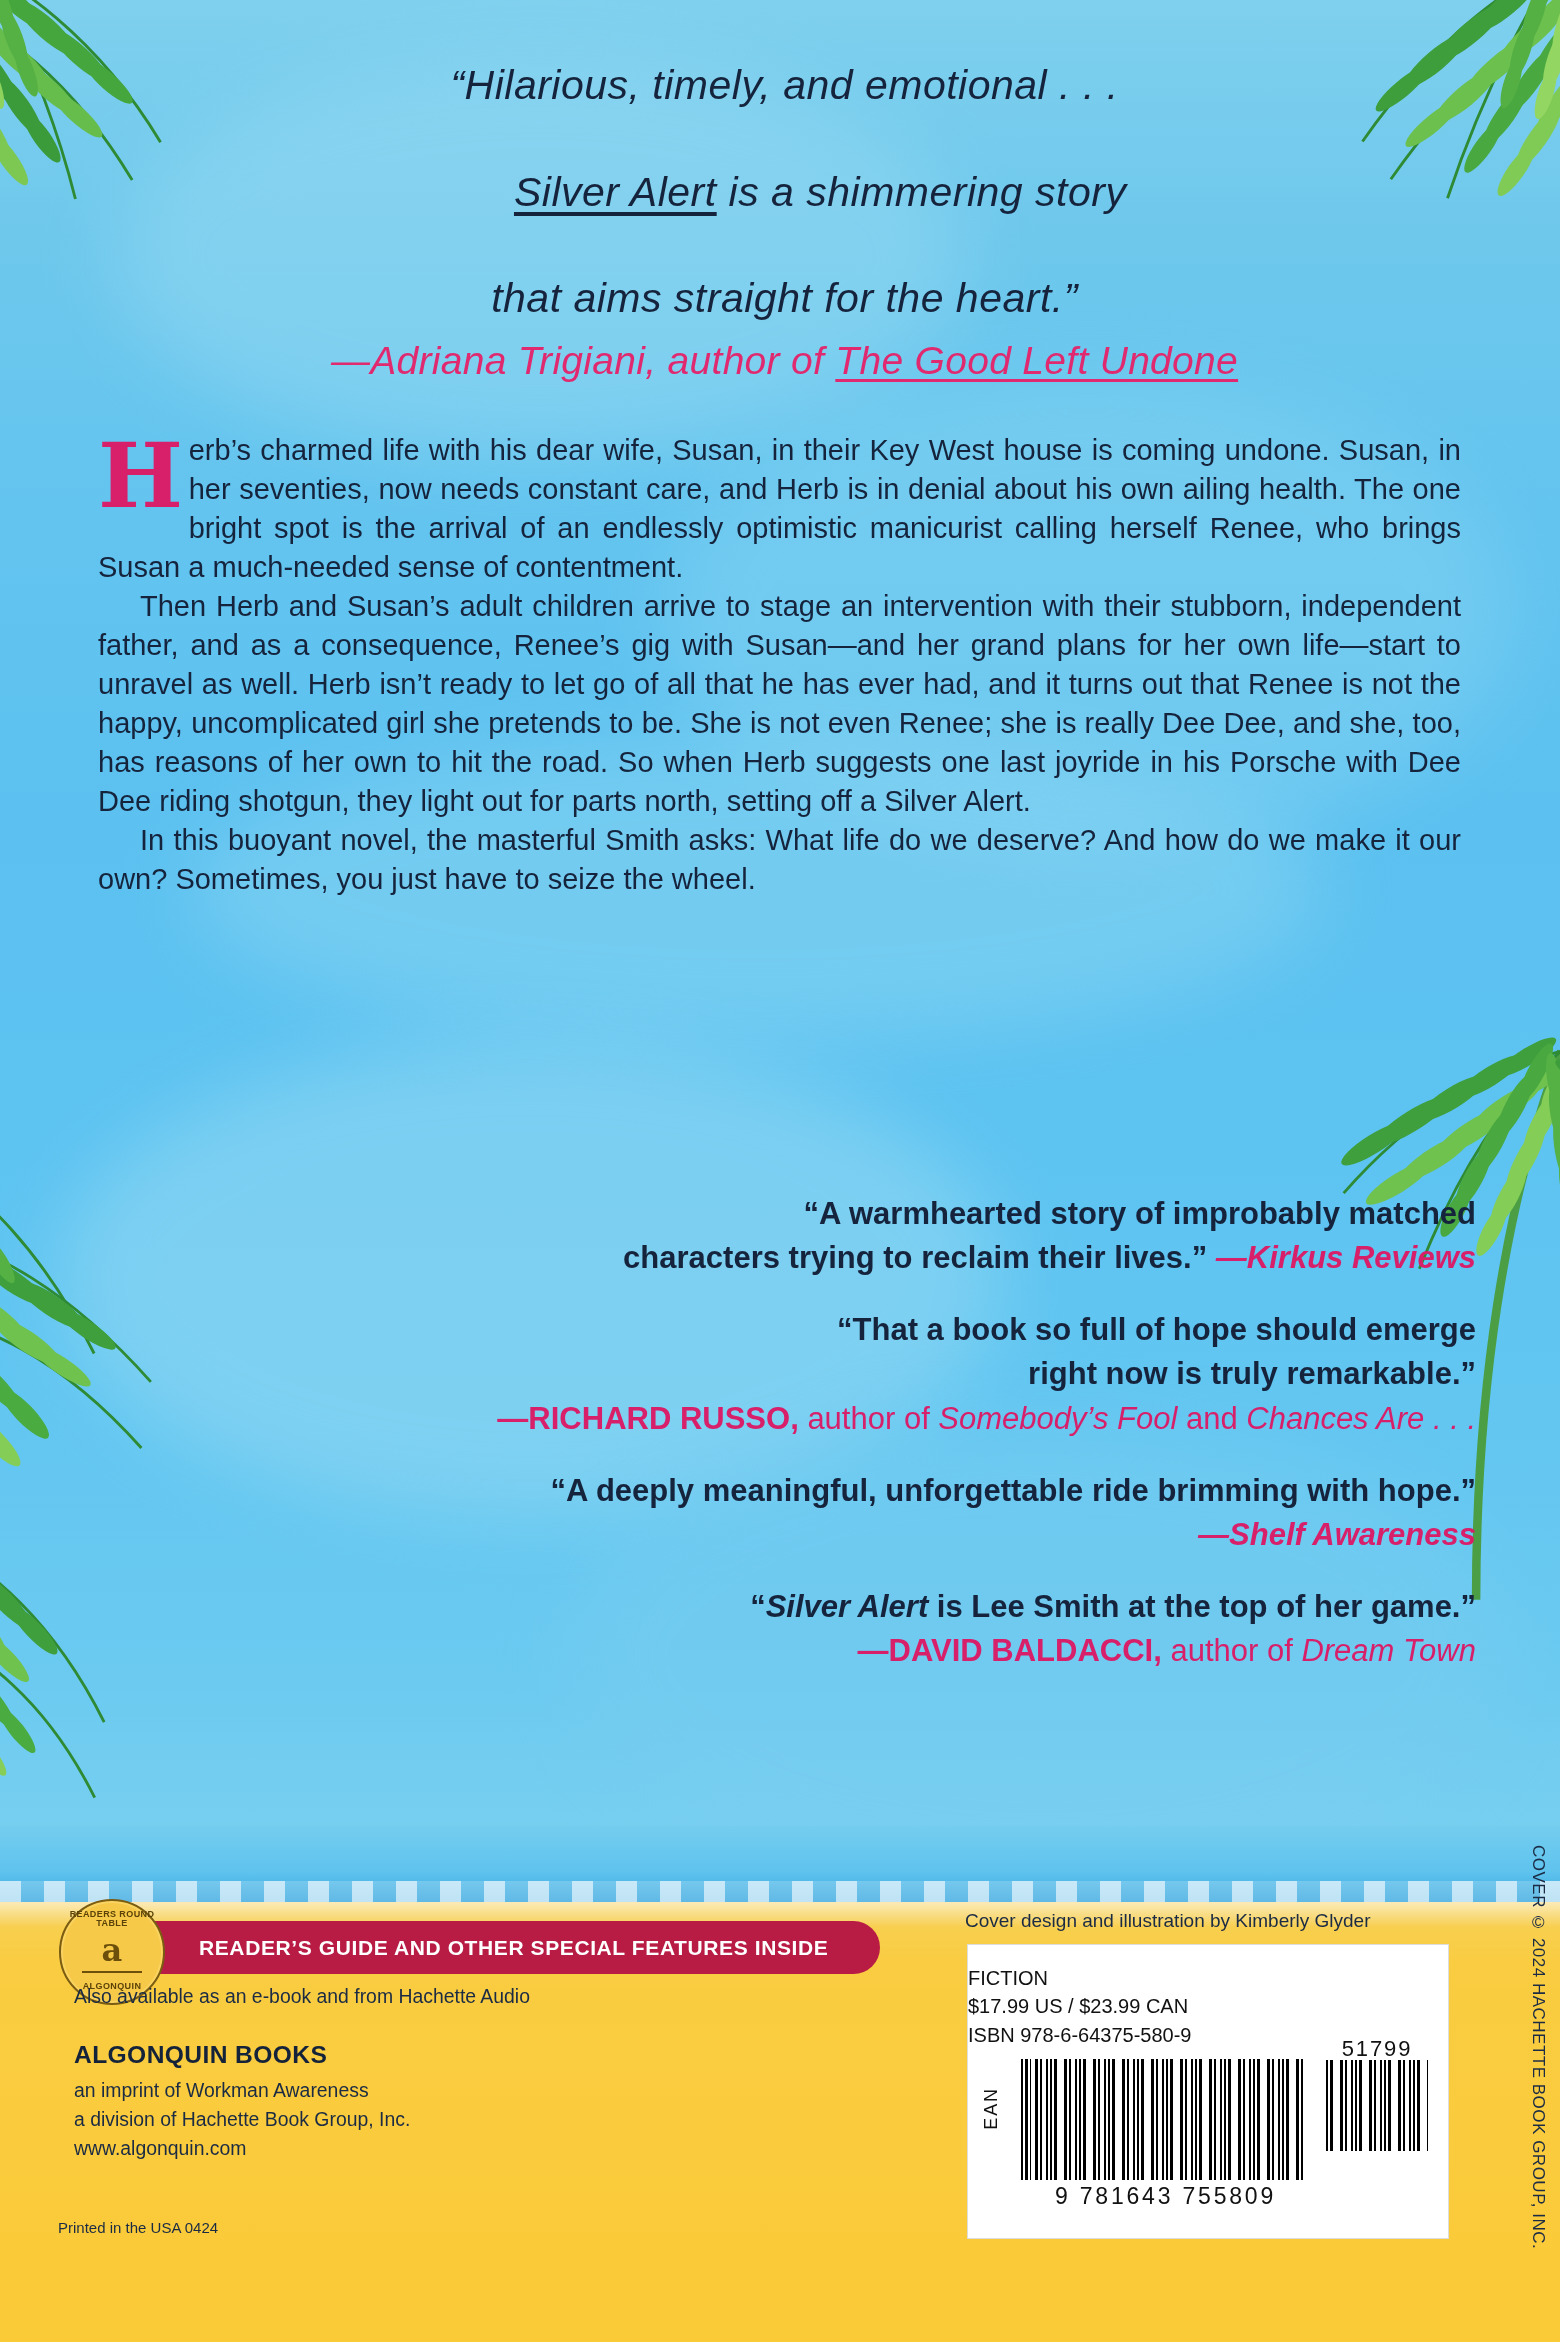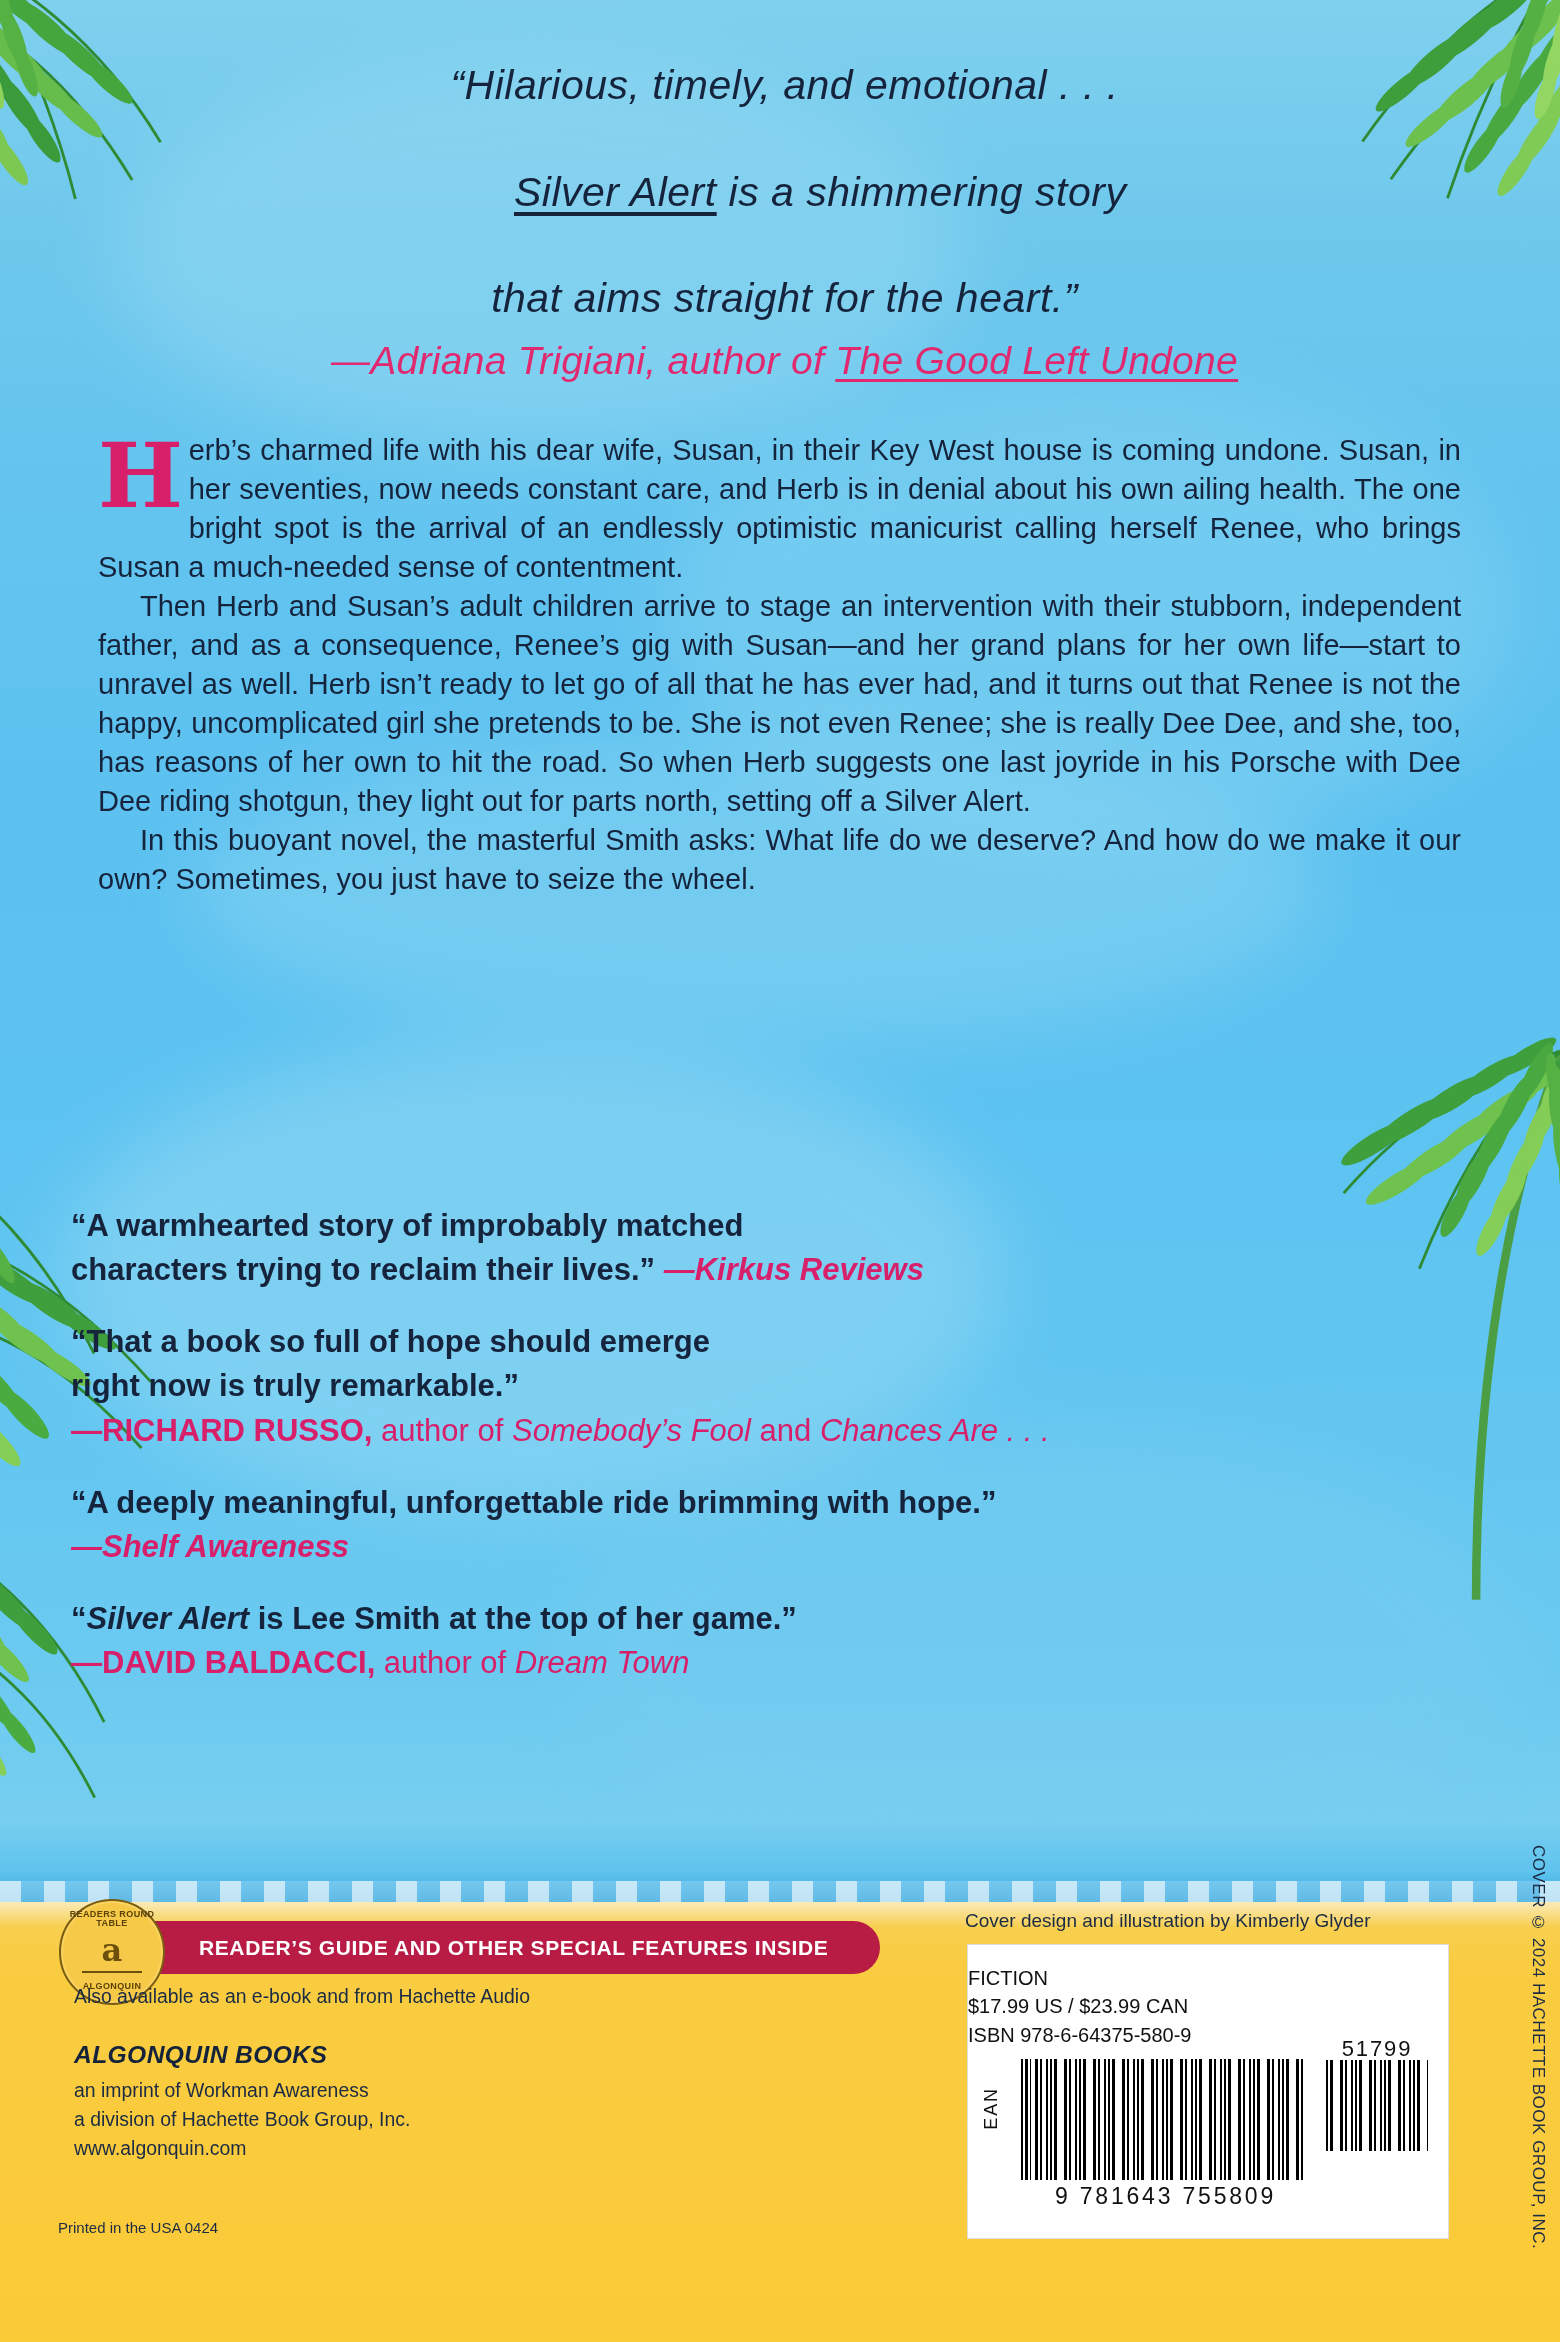--- a/index.html
+++ b/index.html
@@ -142,12 +142,11 @@
   
   .praise {
     position: absolute;
-    left: 71px;
+    left: 85px;
     width: 1391px;
     top: 1194px;
-    text-align: left;
+    text-align: right;
     color: #15243c;
-    margin-top: 12px;
   }
   .praise .q {
     font-size: 31px;

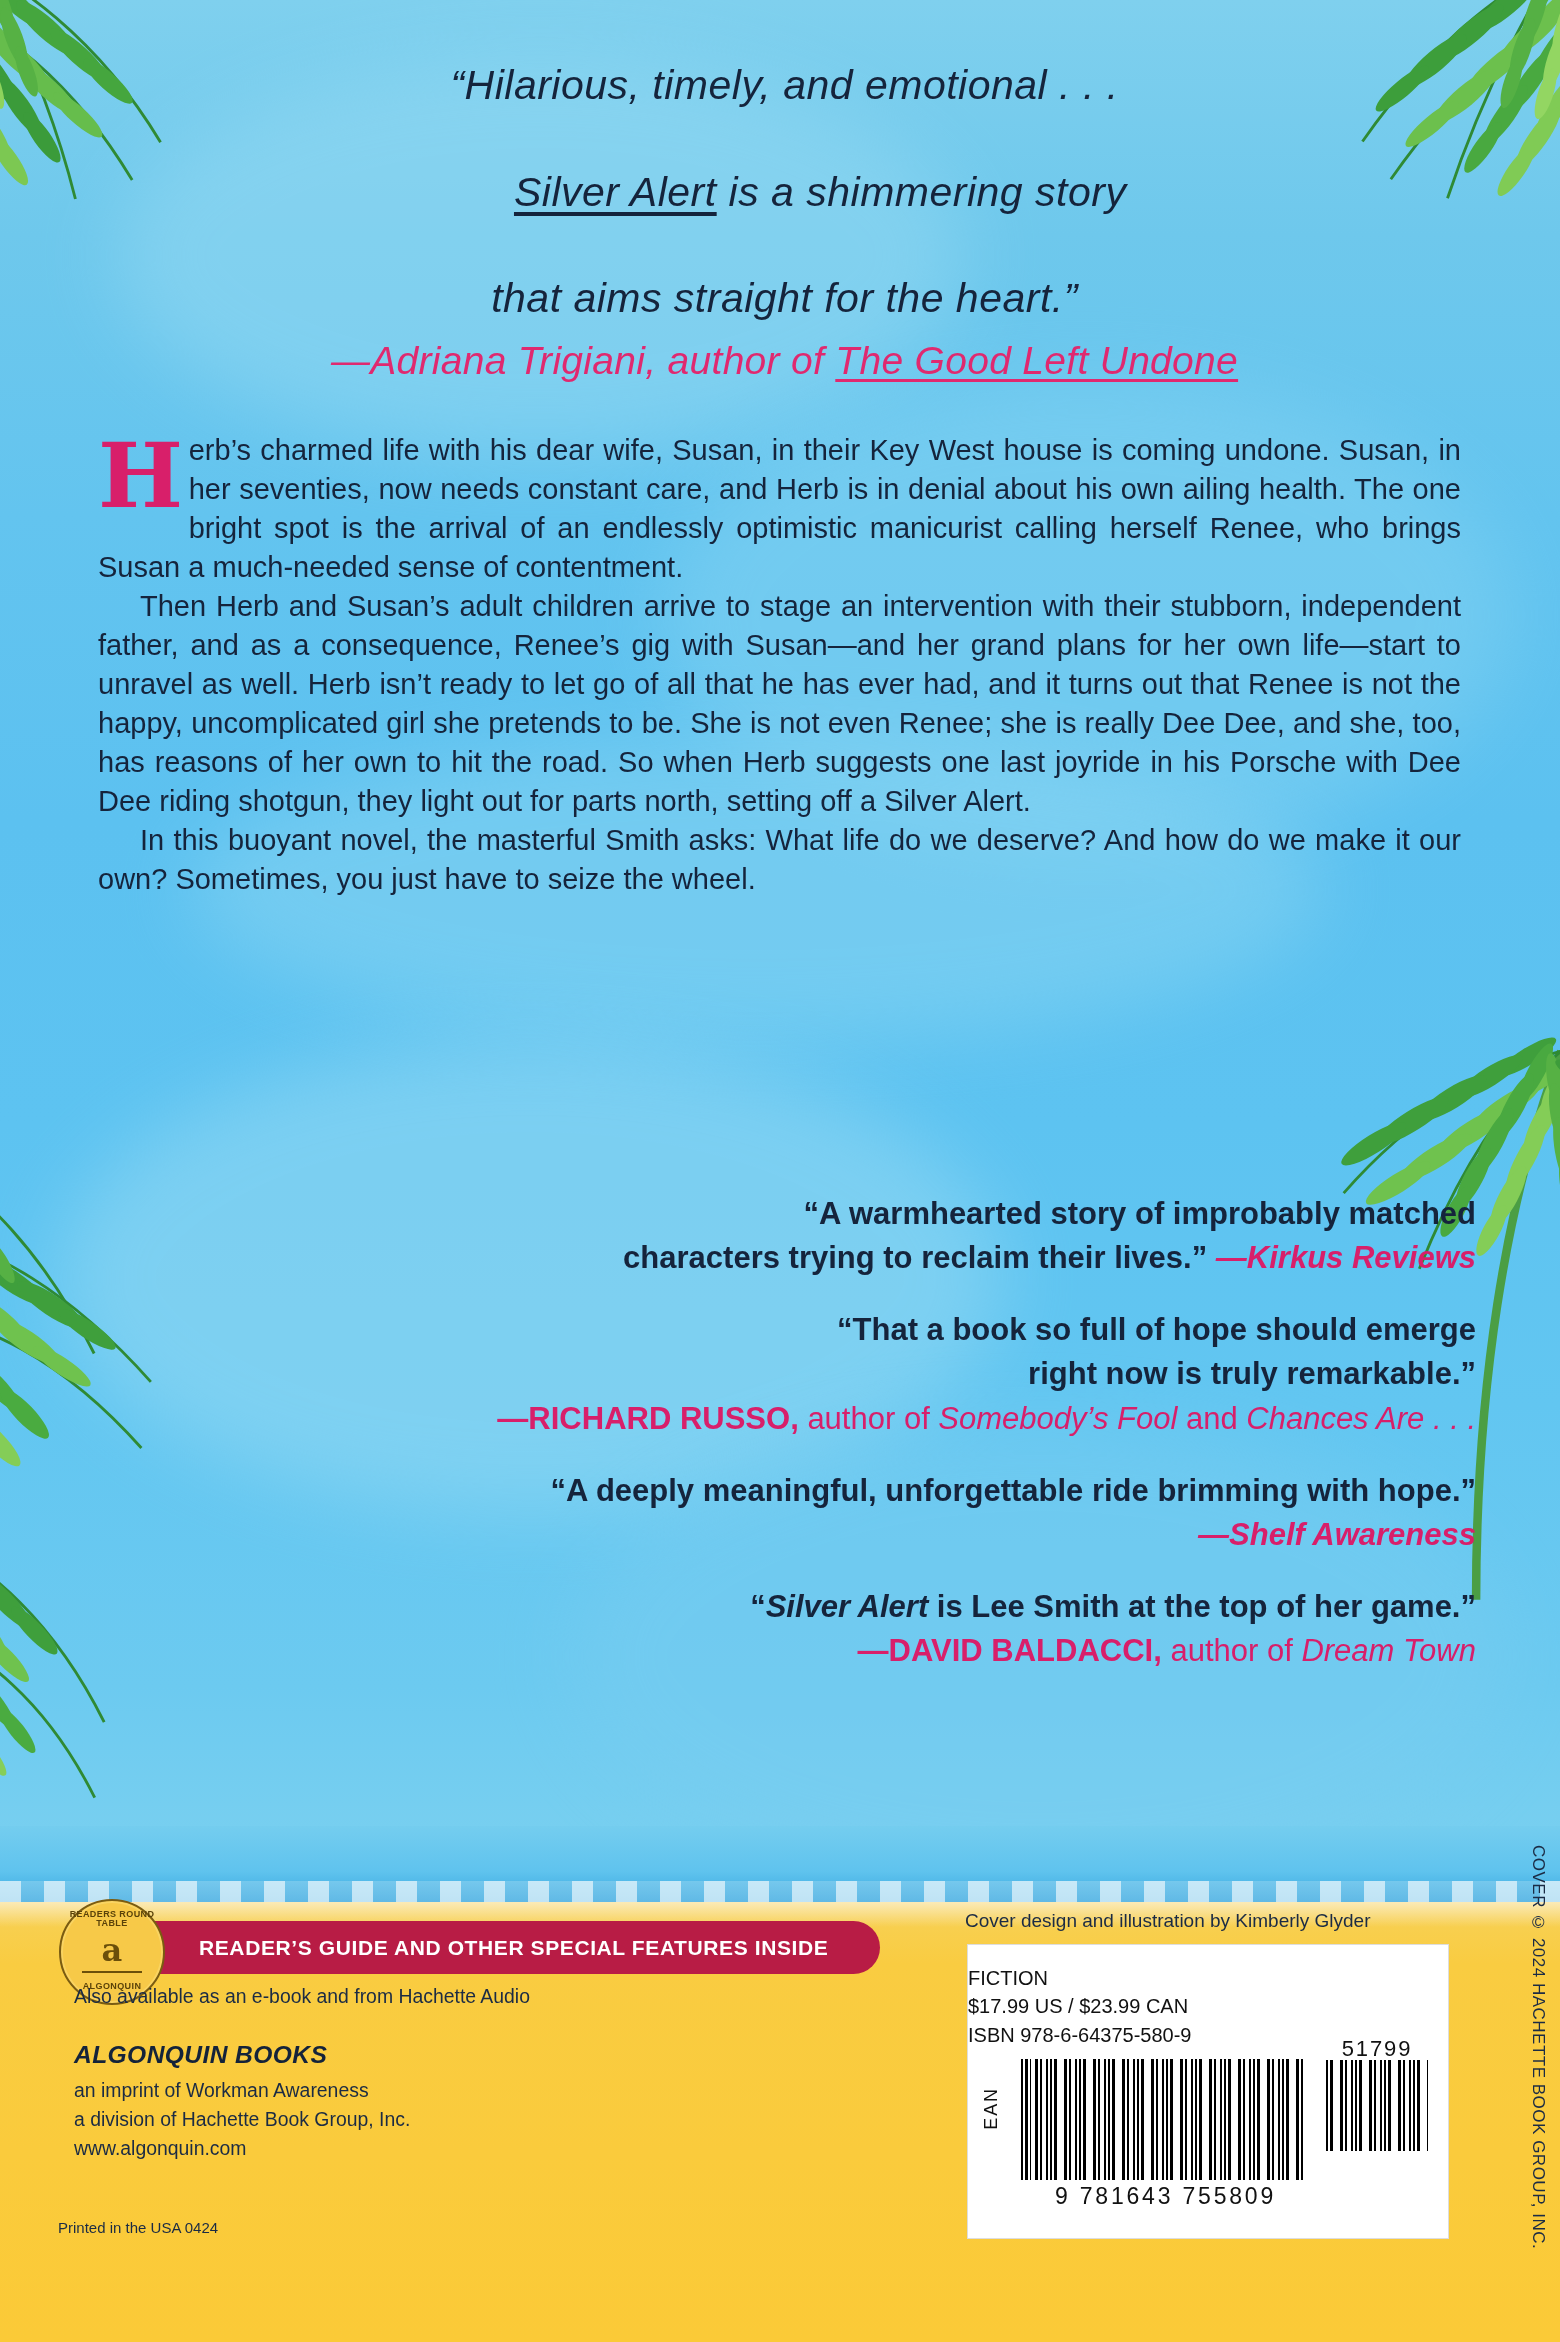--- a/index.html
+++ b/index.html
@@ -226,7 +226,6 @@
     letter-spacing: 0.4px;
     color: #14233a;
     margin-bottom: 1.9px;
-    font-style: italic;
   }
   .avail {
     position: absolute;

